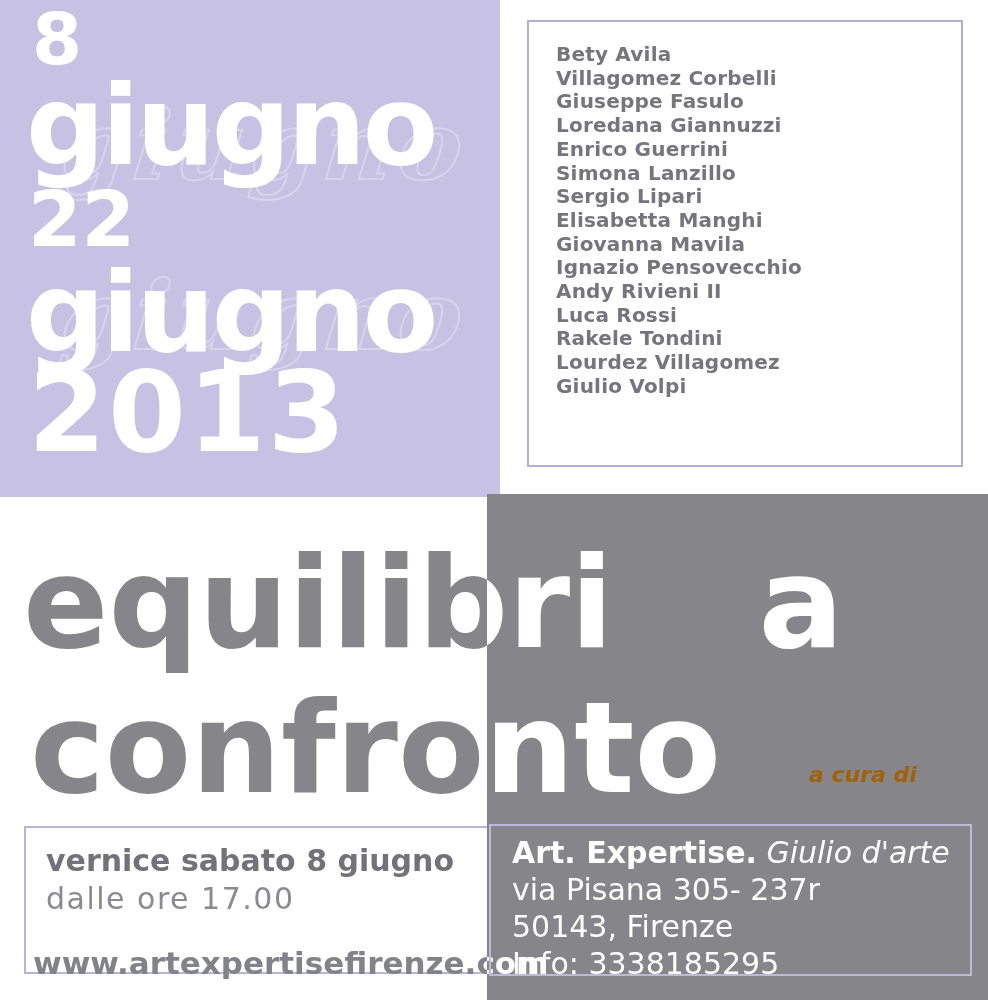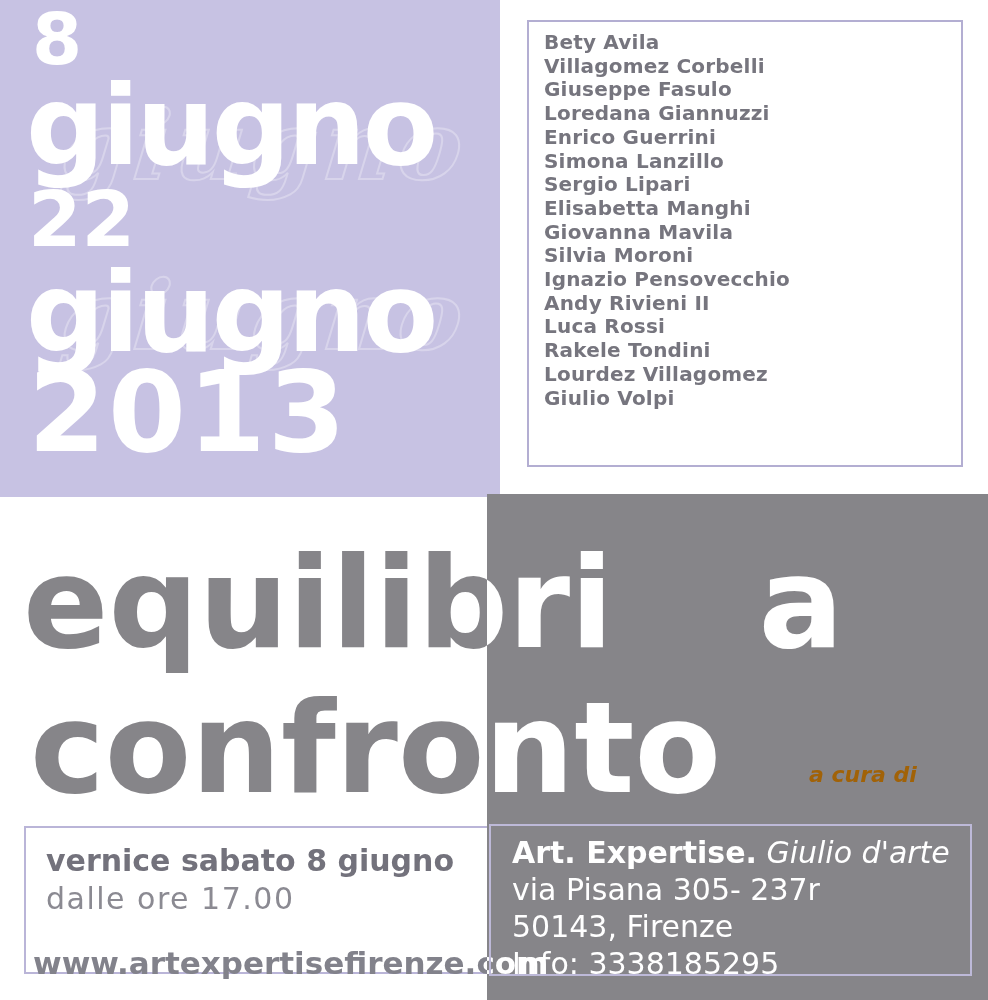--- a/index.html
+++ b/index.html
@@ -28,7 +28,7 @@
     border:2px solid #b3aed2;background:#ffffff;box-sizing:border-box;
     padding:9px 0 0 15px;overflow:hidden;
   }
-  .artist-box ul{margin:0;padding:0;list-style:none;}
+  .artist-box ul{margin:12px;padding:0;list-style:none;}
   .artist-box li{
     font-size:20px;font-weight:bold;line-height:23.7px;color:#76757e;
     letter-spacing:0.2px;white-space:nowrap;

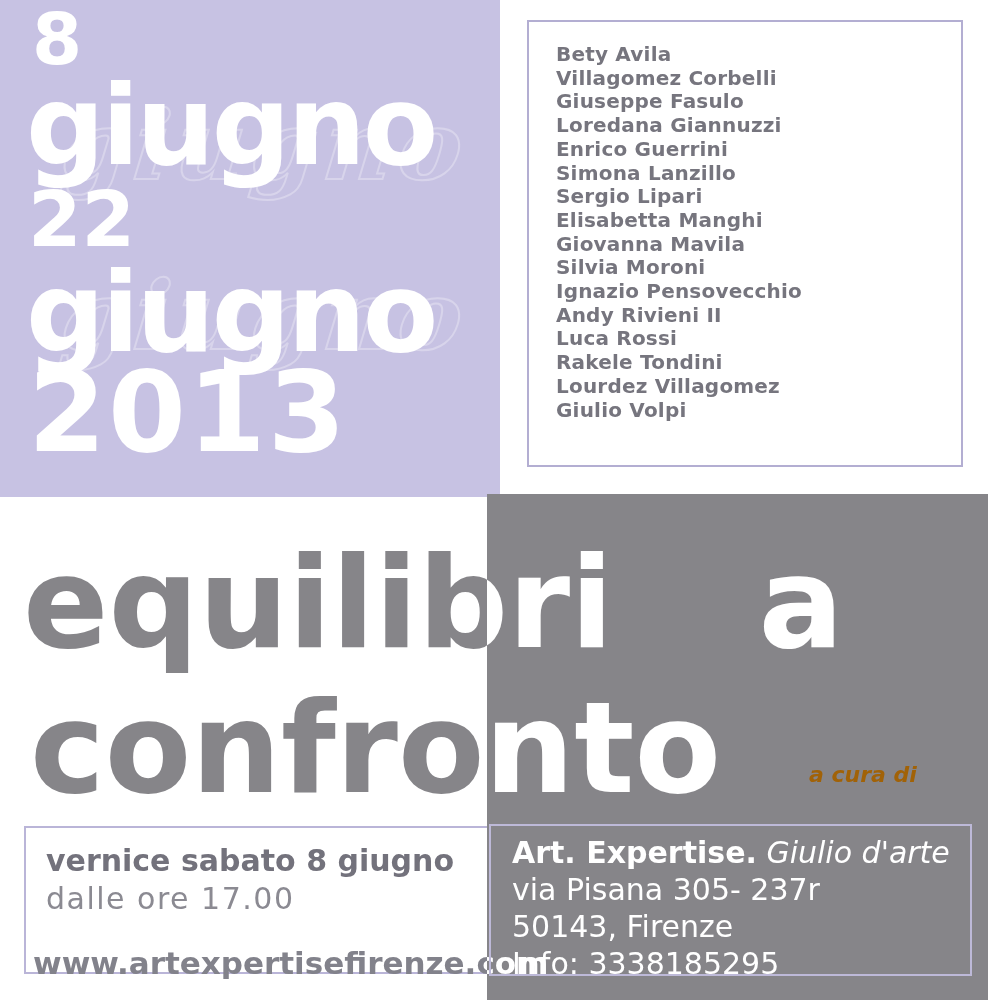--- a/index.html
+++ b/index.html
@@ -97,7 +97,6 @@
       <li>Sergio Lipari</li>
       <li>Elisabetta Manghi</li>
       <li>Giovanna Mavila</li>
-      <li>Silvia Moroni</li>
       <li>Ignazio Pensovecchio</li>
       <li>Andy Rivieni II</li>
       <li>Luca Rossi</li>

